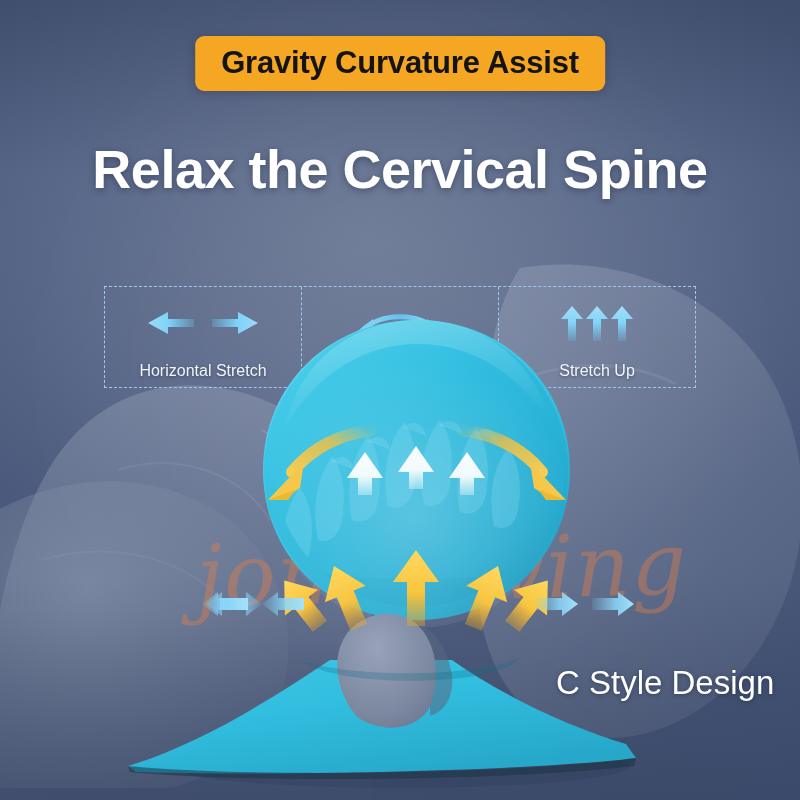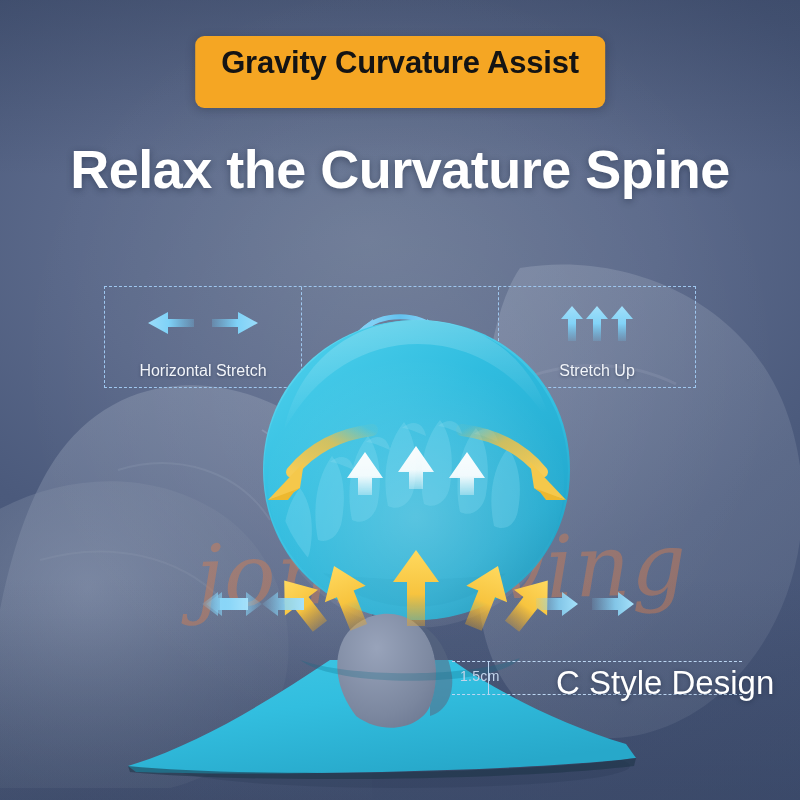--- a/index.html
+++ b/index.html
@@ -47,7 +47,7 @@
     transform: translateX(-50%);
     background: #f5a623;
     border-radius: 9px;
-    padding: 11px 26px 30px 26px;
+    padding: 11px 26px 13px 26px;
     box-shadow: 0 2px 10px rgba(20,28,48,0.28);
   }
   .banner-text {

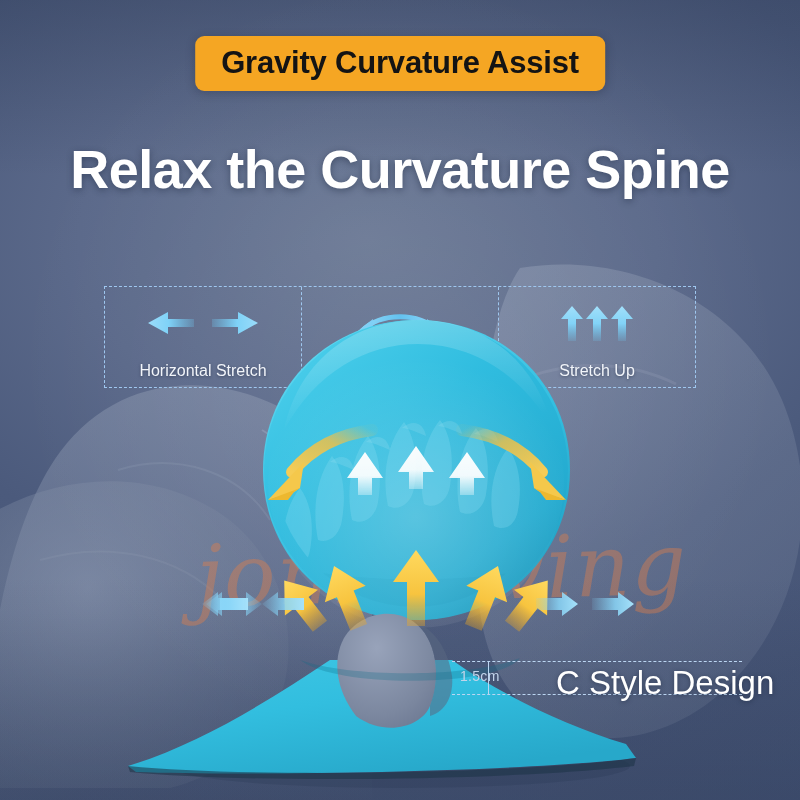--- a/index.html
+++ b/index.html
@@ -236,7 +236,7 @@
     <div class="banner-text">Gravity Curvature Assist</div>
   </div>
 
-  <div class="headline">Relax the Curvature Spine</div>
+  <div class="headline">Relax the Cervical Spine</div>
 
   <div class="features">
 

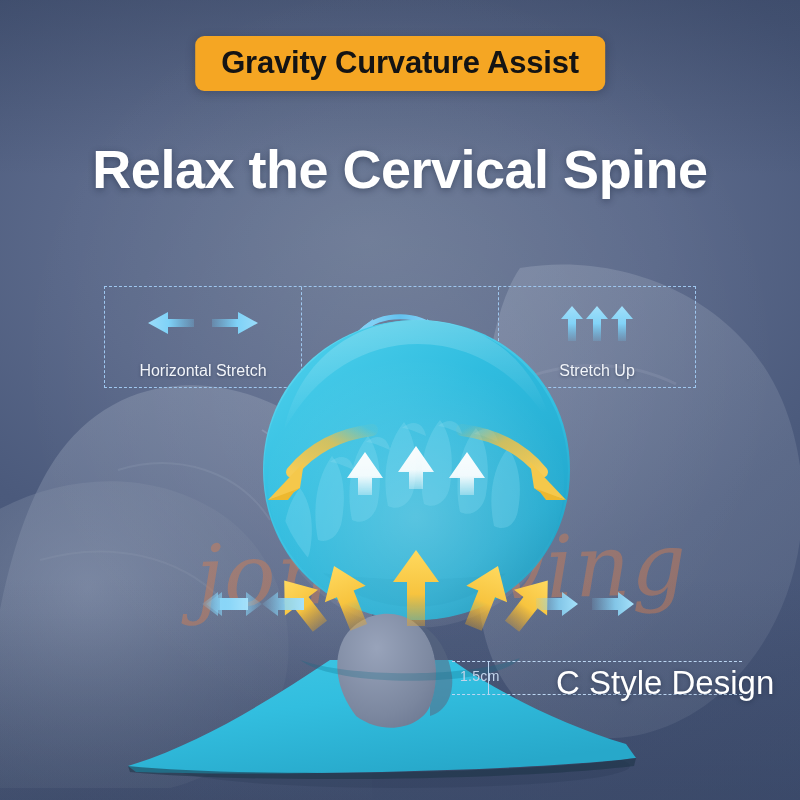--- a/index.html
+++ b/index.html
@@ -470,12 +470,6 @@
     </g>
   </svg>
 
-  <div class="meas-band">
-    <div class="meas-line top"></div>
-    <div class="meas-line bot"></div>
-    <div class="meas-tick"></div>
-    <div class="meas-value">1.5cm</div>
-  </div>
 
   <div class="c-style-label">C Style Design</div>
 

